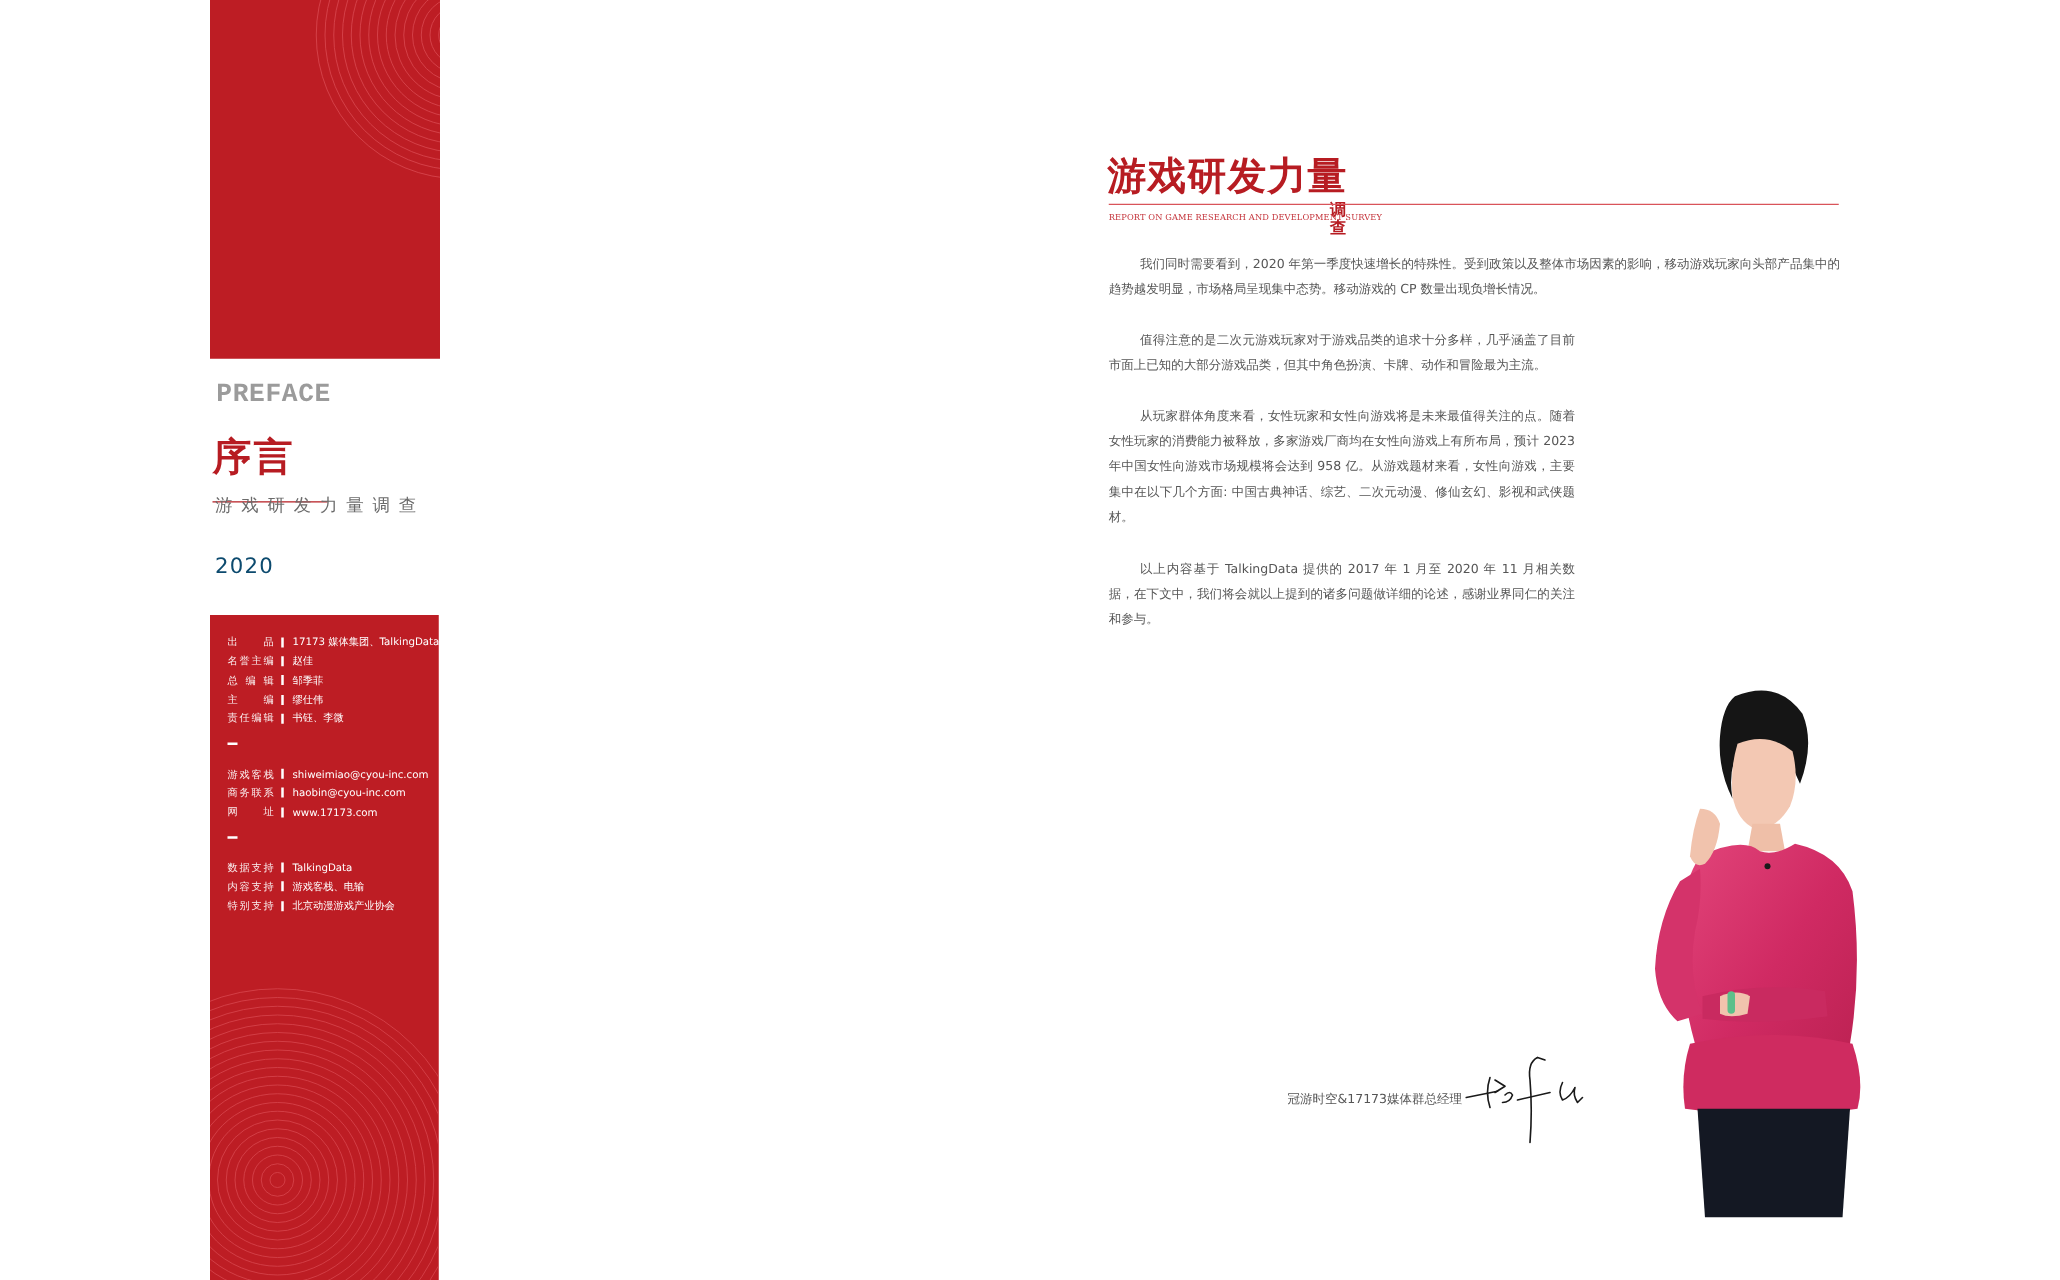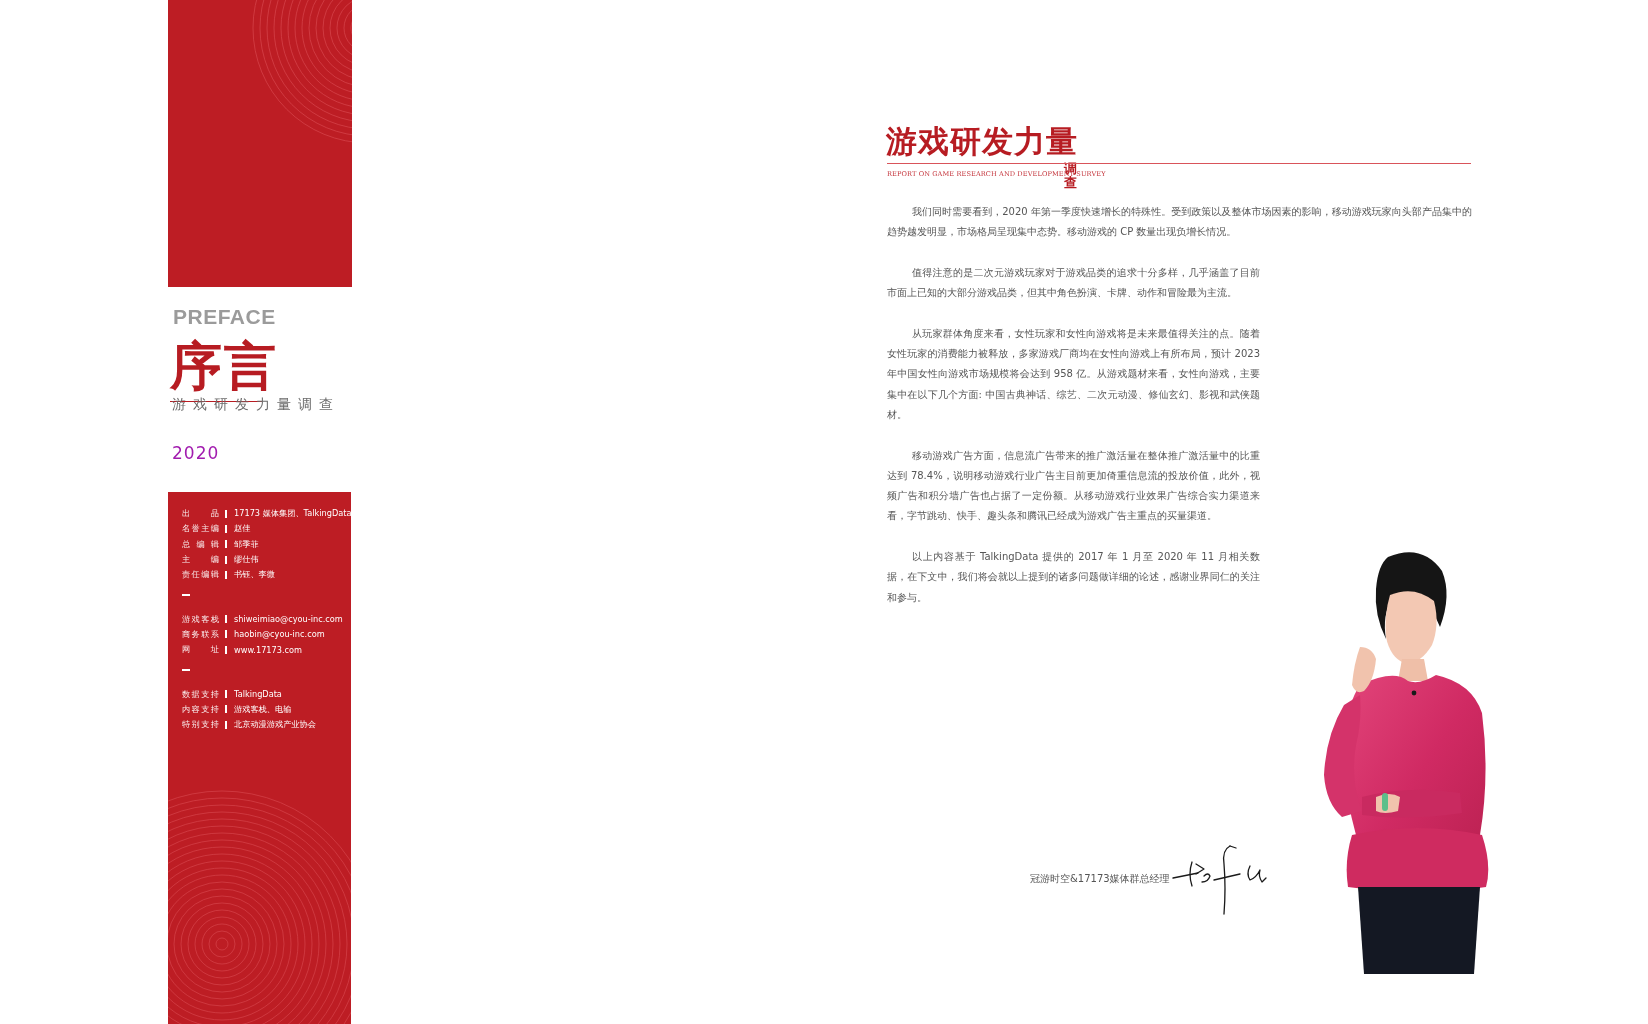--- a/index.html
+++ b/index.html
@@ -18,7 +18,7 @@
 
   .preface-en {
     position: absolute; left: 173px; top: 305px;
-    font-family: Liberation Sans, sans-serif; font-weight: bold;
+    font-family: Liberation Mono, monospace; font-weight: bold;
     font-size: 21px; letter-spacing: 0.5px; color: #9b9b9b;
   }
   .preface-cn {

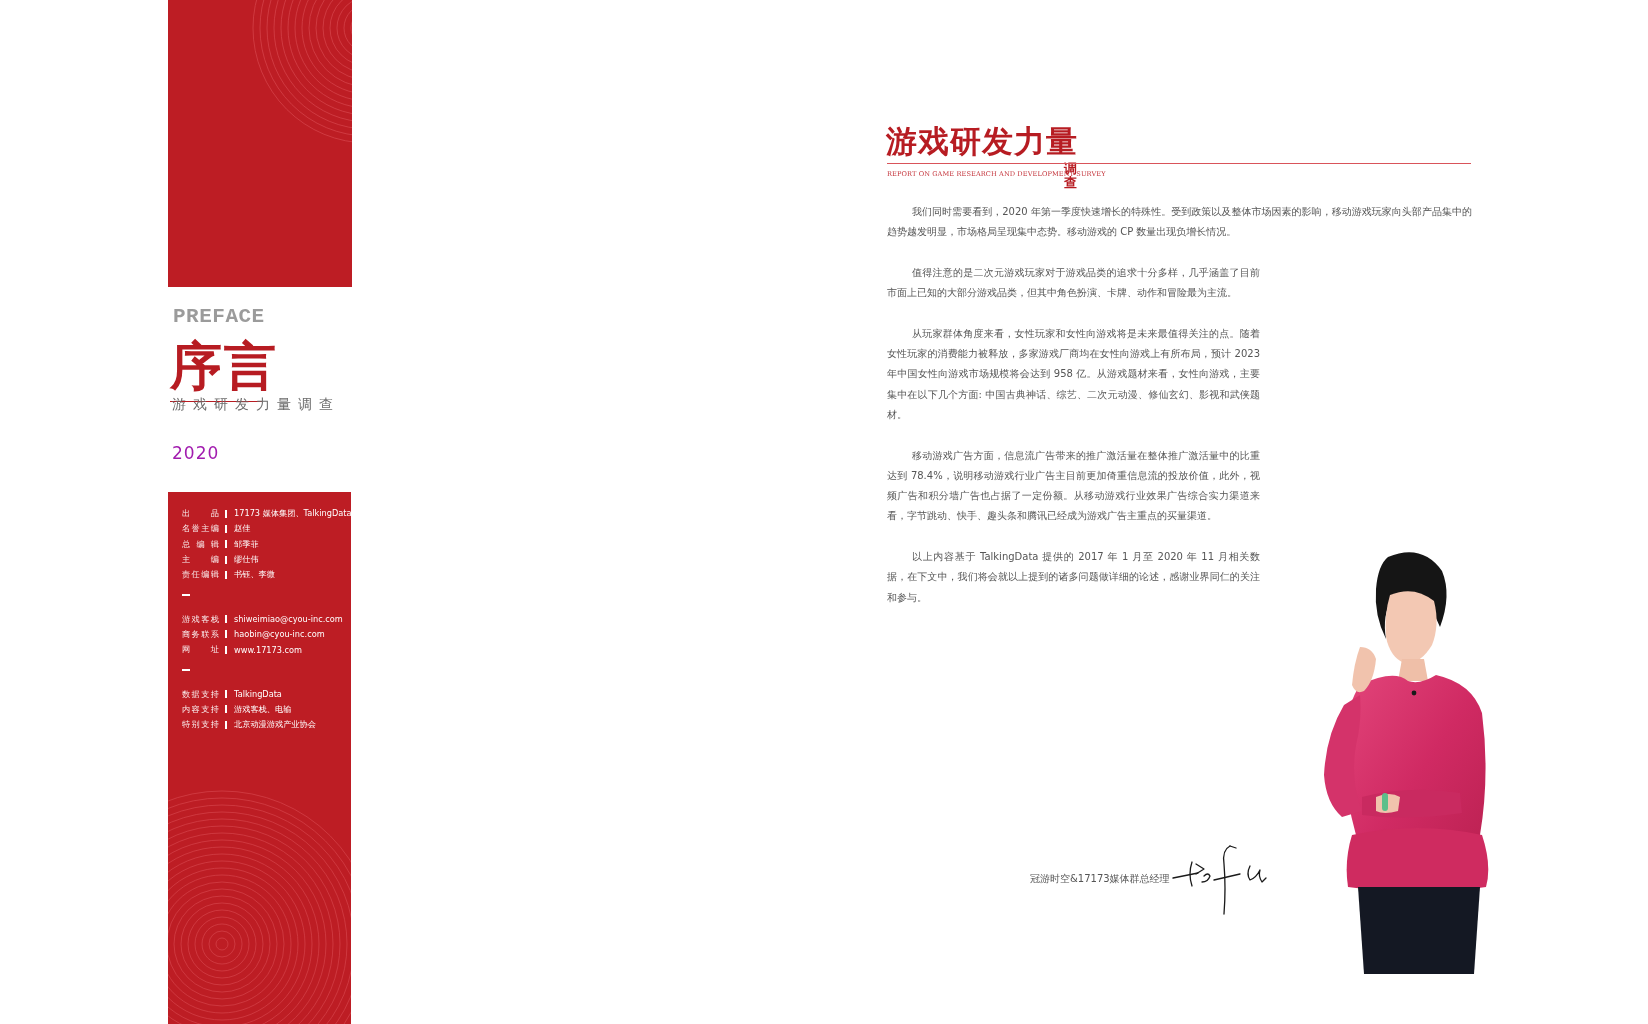--- a/index.html
+++ b/index.html
@@ -24,7 +24,7 @@
   .preface-cn {
     position: absolute; left: 170px; top: 336px;
     font-family: "DejaVu Serif", "Liberation Serif", serif; font-weight: bold;
-    font-size: 52px; letter-spacing: 2px; color: #b71c22; line-height: 60px;
+    font-size: 31px; letter-spacing: 2px; color: #b71c22; line-height: 60px;
   }
   .preface-rule {
     position: absolute; left: 170px; top: 401px; width: 92px; height: 1px; background: #b71c22;

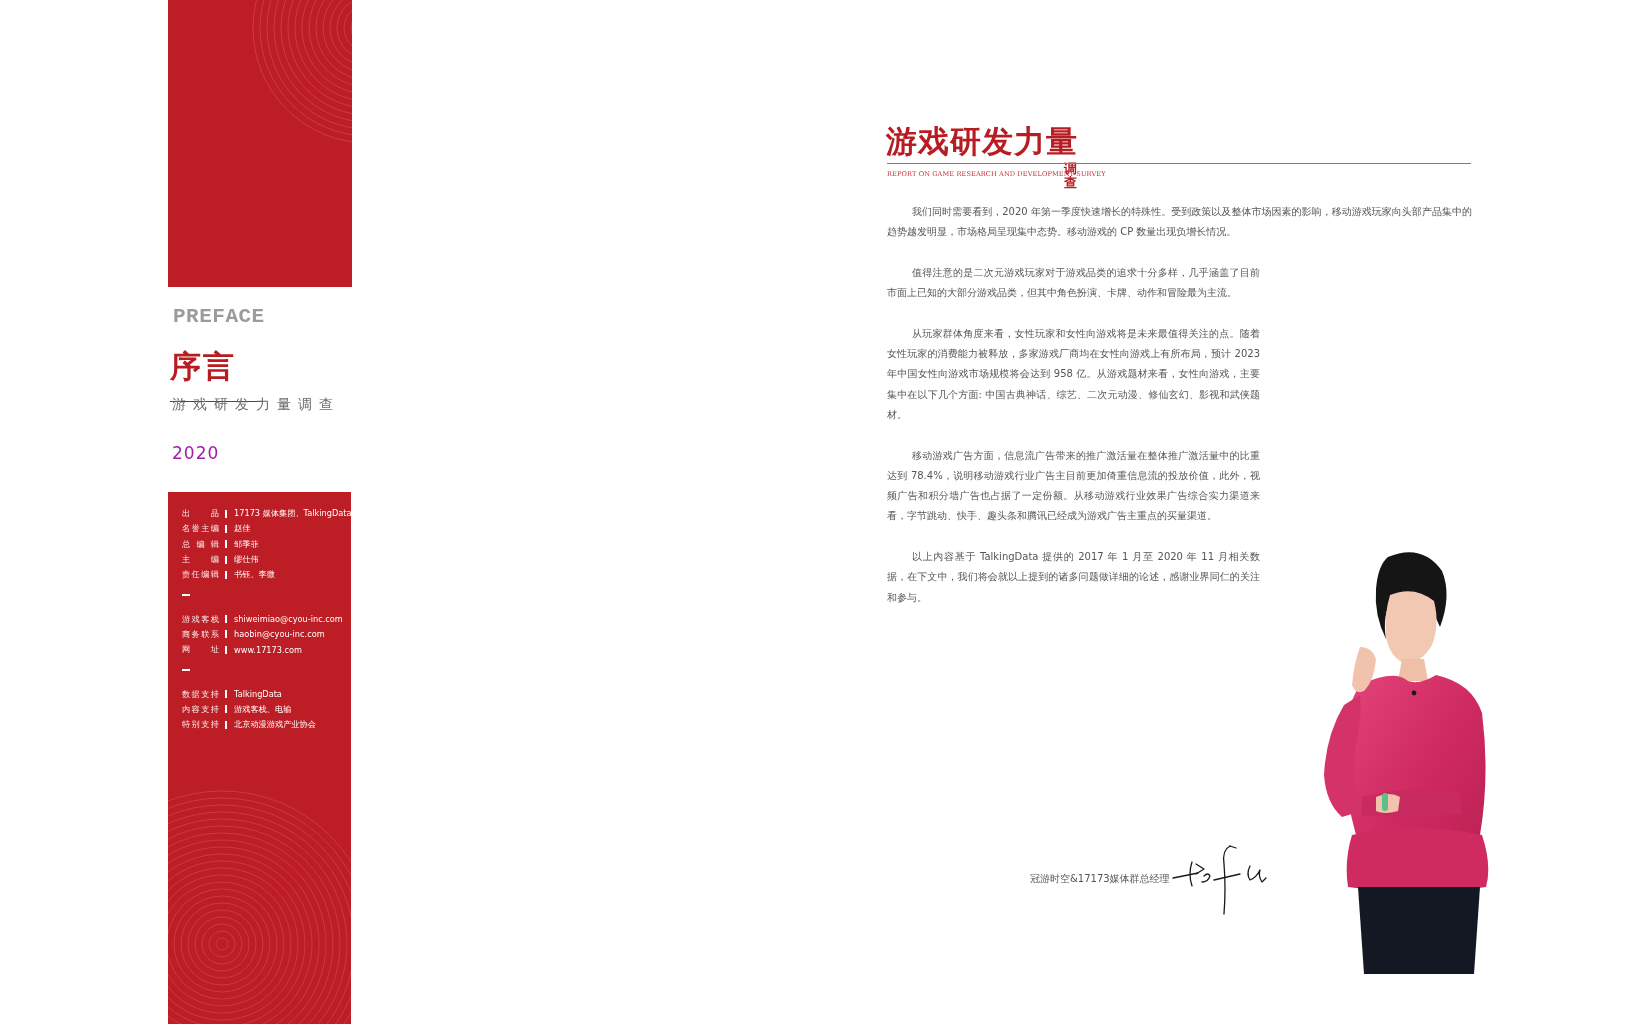--- a/index.html
+++ b/index.html
@@ -35,7 +35,7 @@
   }
   .survey-year {
     position: absolute; left: 172px; top: 443px;
-    font-size: 17px; letter-spacing: 1px; color: #a21caf;
+    font-size: 17px; letter-spacing: 1px; color: #0c4a6e;
   }
 
   .credits { position: absolute; left: 182px; top: 506px; width: 170px; }

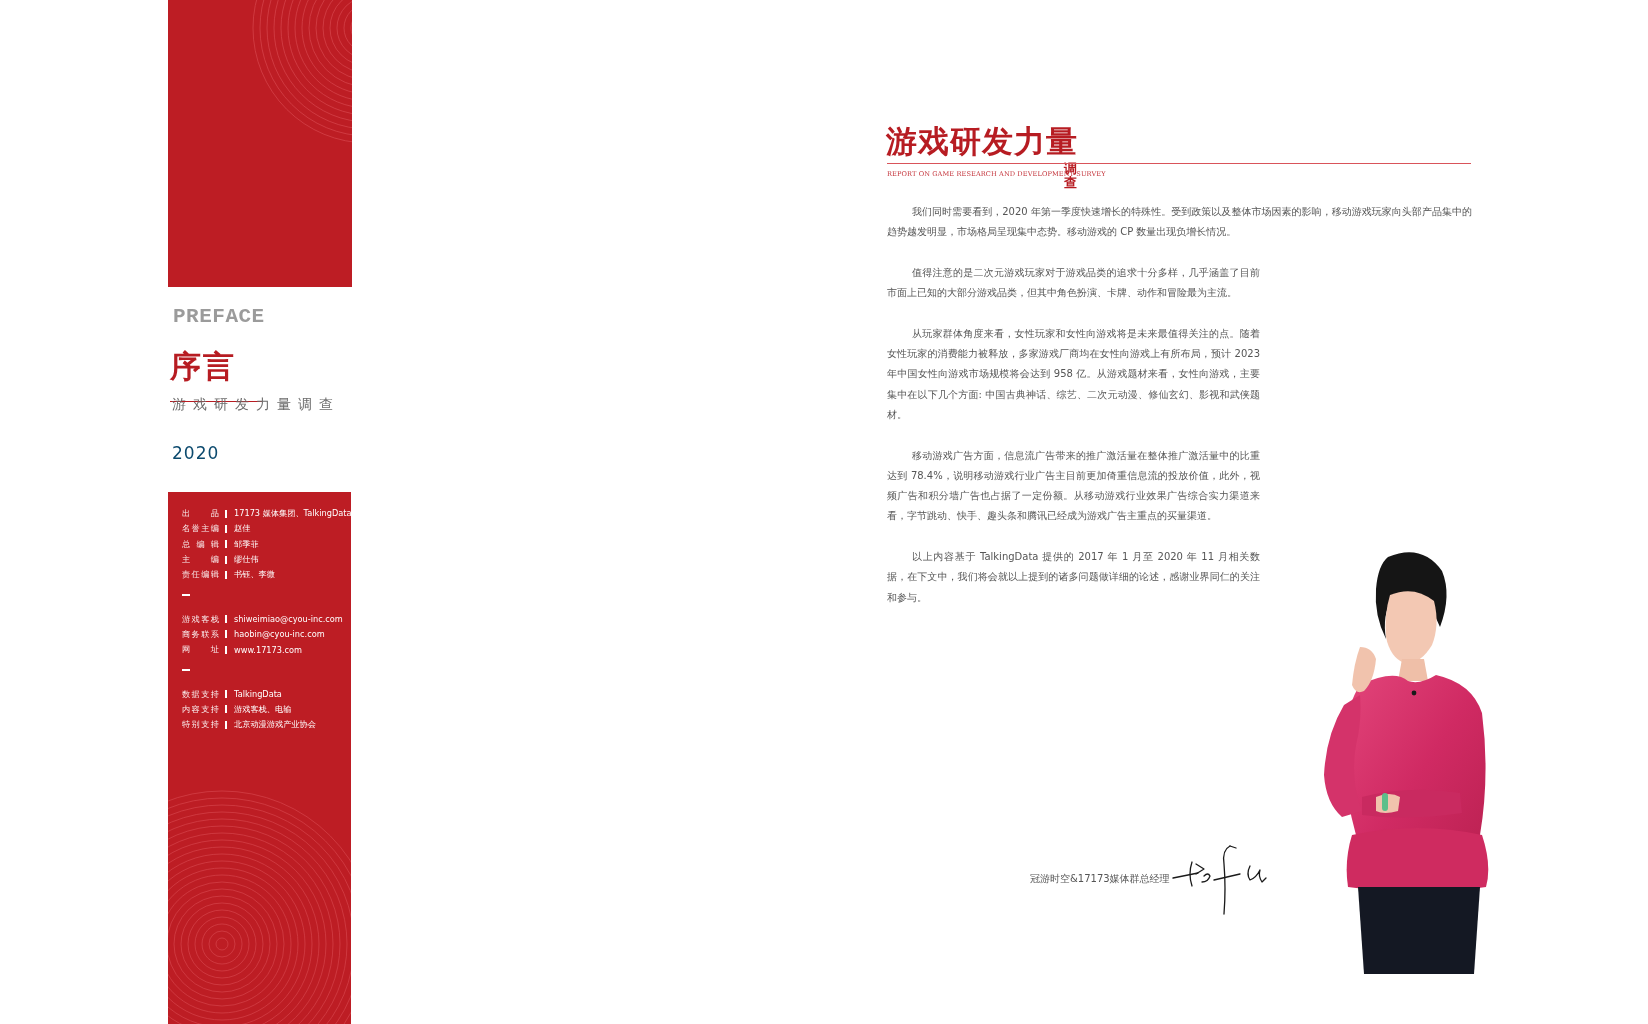--- a/index.html
+++ b/index.html
@@ -230,7 +230,6 @@
   <p>我们同时需要看到，2020 年第一季度快速增长的特殊性。受到政策以及整体市场因素的影响，移动游戏玩家向头部产品集中的趋势越发明显，市场格局呈现集中态势。移动游戏的 CP 数量出现负增长情况。</p>
   <p class="narrow">值得注意的是二次元游戏玩家对于游戏品类的追求十分多样，几乎涵盖了目前市面上已知的大部分游戏品类，但其中角色扮演、卡牌、动作和冒险最为主流。</p>
   <p class="narrow">从玩家群体角度来看，女性玩家和女性向游戏将是未来最值得关注的点。随着女性玩家的消费能力被释放，多家游戏厂商均在女性向游戏上有所布局，预计 2023 年中国女性向游戏市场规模将会达到 958 亿。从游戏题材来看，女性向游戏，主要集中在以下几个方面: 中国古典神话、综艺、二次元动漫、修仙玄幻、影视和武侠题材。</p>
-  <p class="narrow">移动游戏广告方面，信息流广告带来的推广激活量在整体推广激活量中的比重达到 78.4%，说明移动游戏行业广告主目前更加倚重信息流的投放价值，此外，视频广告和积分墙广告也占据了一定份额。从移动游戏行业效果广告综合实力渠道来看，字节跳动、快手、趣头条和腾讯已经成为游戏广告主重点的买量渠道。</p>
   <p class="narrow">以上内容基于 TalkingData 提供的 2017 年 1 月至 2020 年 11 月相关数据，在下文中，我们将会就以上提到的诸多问题做详细的论述，感谢业界同仁的关注和参与。</p>
 </div>
 

